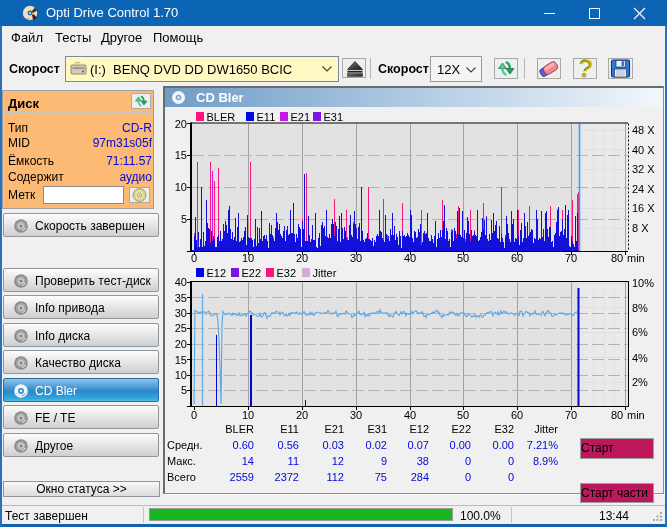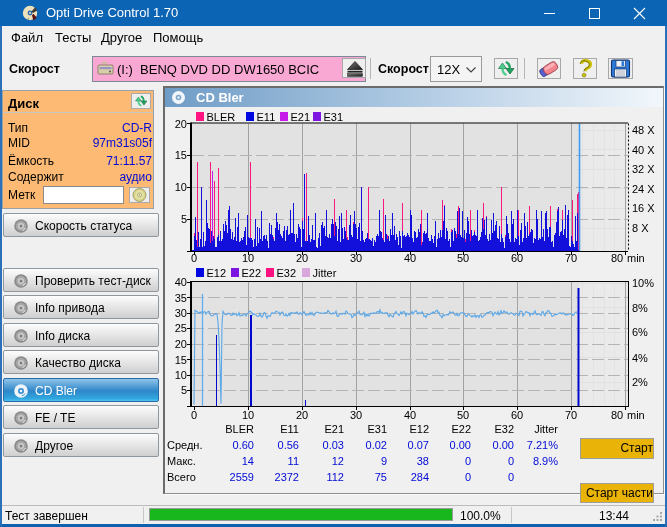--- a/index.html
+++ b/index.html
@@ -12,7 +12,7 @@
 #menubar span { position:absolute; top:4px; }
 #toolbar { position:absolute; left:0; top:48px; width:665px; height:40px; background:#f0f0f0; }
 .blbl { font-weight:bold; font-size:12.5px; color:#000; }
-#drvcombo { position:absolute; left:64px; top:8px; width:274px; height:26px; background:#f9a8d4; border:1px solid #7a8a99; font-size:13px;margin-left:27px; }
+#drvcombo { position:absolute; left:64px; top:8px; width:274px; height:26px; background:#fef9c3; border:1px solid #7a8a99; font-size:13px; }
 #spdcombo { position:absolute; left:429px; top:8px; width:52px; height:26px; background:#f4f4f4; border:1px solid #999; font-size:13px; }
 .tbtn { position:absolute; top:10px; width:24px; height:21px; background:#efefef; border:1px solid #a8a8a8; }
 #dpanel { position:absolute; left:1px; top:90px; width:152px; height:119px; background:#fdba74; border:1px solid #98a0a8; }

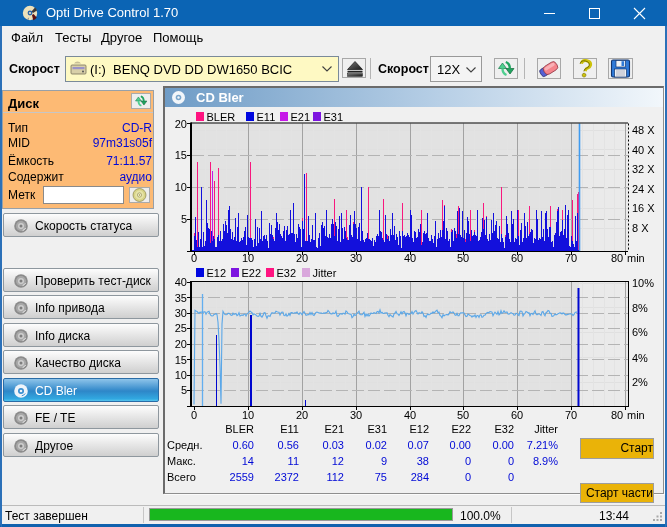--- a/index.html
+++ b/index.html
@@ -159,7 +159,7 @@
         <circle cx="8" cy="8" r="1.5" fill="#7e7e7e"></circle>
         <path d="M12.6 10a5.5 5.5 0 0 1-3 2.6" stroke="#efefef" stroke-width="1" fill="none"></path>
       </svg>
-      <span>Скорость статуса</span>
+      <span>Скорость завершен</span>
     </div>
     <div class="navbtn" style="top:267.5px">
       <svg class="nbic" width="16" height="16" viewBox="0 0 16 16">

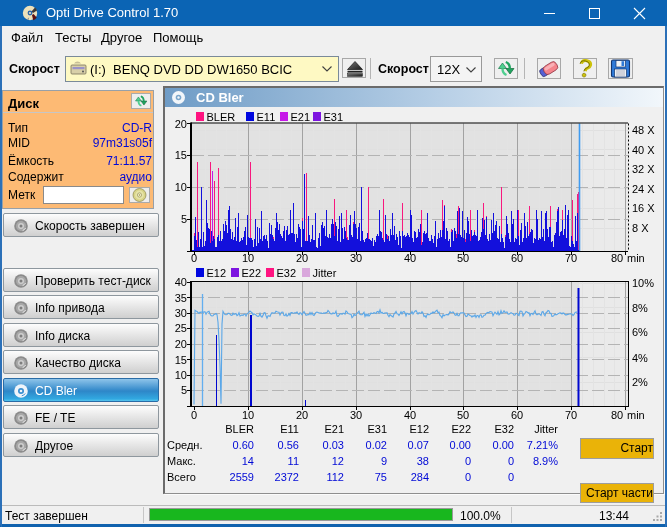--- a/index.html
+++ b/index.html
@@ -29,7 +29,7 @@
 #gbox { position:absolute; left:162px; top:86px; width:501px; height:408px; background:#f0f0f0; border:2px solid #6b6b6b; border-right:1px solid #8e8e8e; border-bottom:1px solid #8e8e8e; box-shadow:1px 1px 0 #fbfbfb; }
 #ghead { position:absolute; left:0; top:0; width:498px; height:19px; background:linear-gradient(90deg,#6f9cc6,#b7cfe6 55%,#f2f7fb); }
 #ghead .txt { position:absolute; left:31px; top:2px; color:#fff; font-weight:bold; font-size:13px; }
-.pbtn { position:absolute; width:74px; background:#eab308; border:1px solid #9d9d9d; font-size:12px; color:#000; text-align:right; }
+.pbtn { position:absolute; width:74px; background:#be185d; border:1px solid #9d9d9d; font-size:12px; color:#000; text-align:left; }
 #chart text { font-family:"Liberation Sans",sans-serif; font-size:11px; }
 </style></head><body>
 <div id="win">

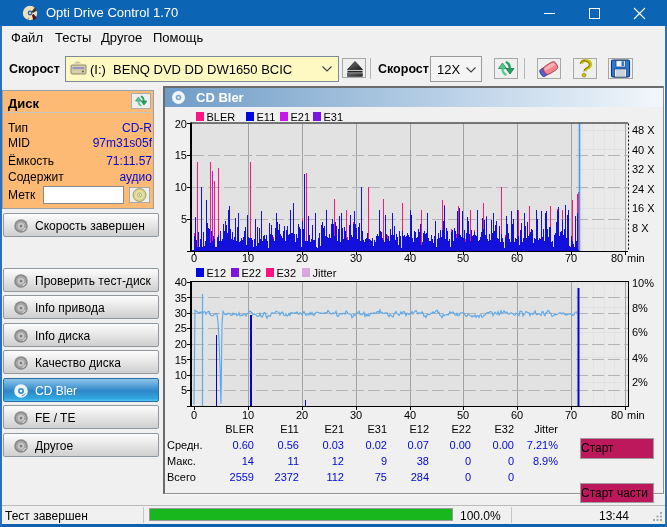--- a/index.html
+++ b/index.html
@@ -230,6 +230,7 @@
       </svg>
       <span>Другое</span>
     </div>
+  <div id="statusbtn">Окно статуса &gt;&gt;</div>
   <div id="gbox">
     <div id="ghead">
       <svg style="position:absolute;left:6px;top:2px" width="15" height="15" viewBox="0 0 15 15">

